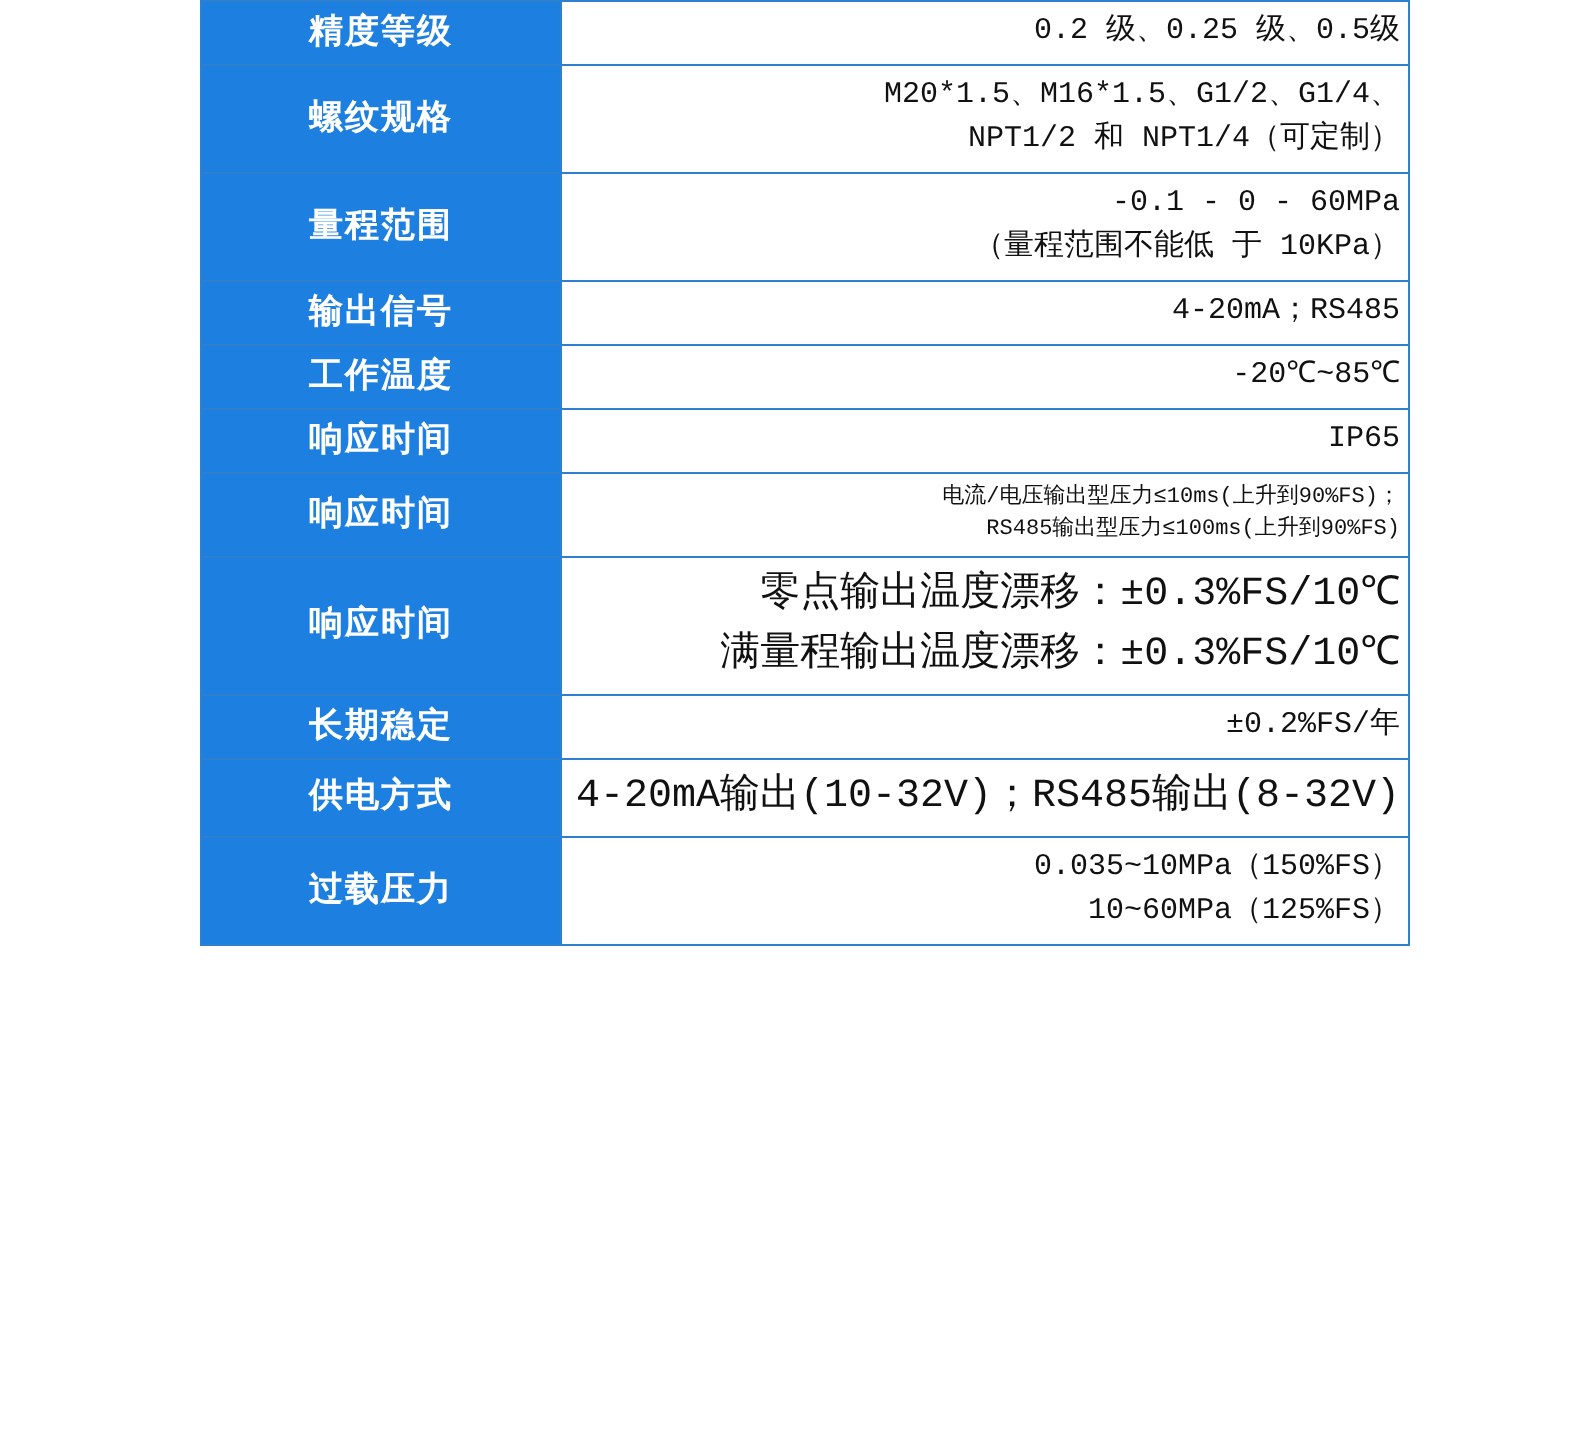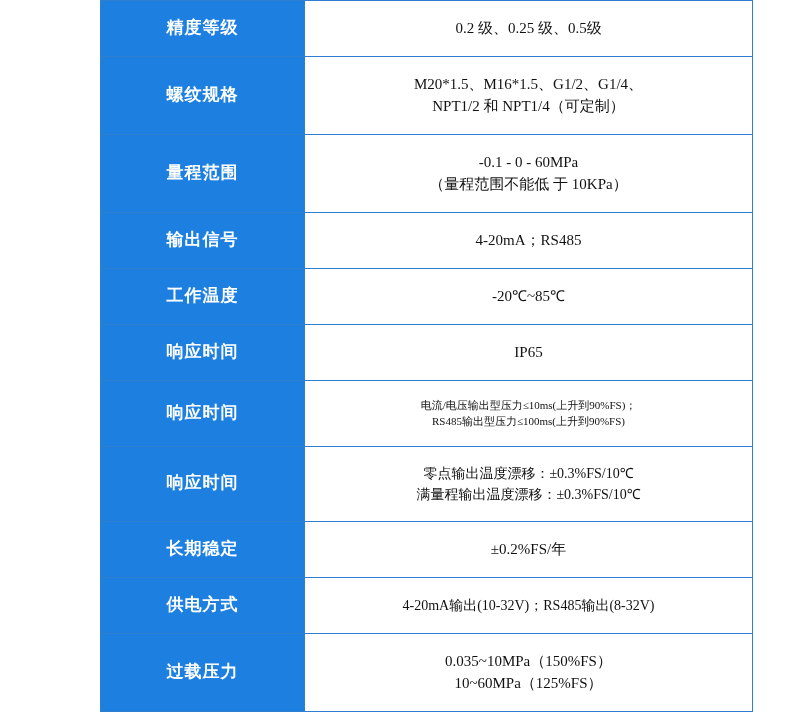--- a/index.html
+++ b/index.html
@@ -26,7 +26,7 @@
   }
   table.spec-table td {
     border: 1px solid #2f7fd0;
-    padding: 16px;
+    padding: 4px;
     vertical-align: middle;
   }
   td.label-cell {

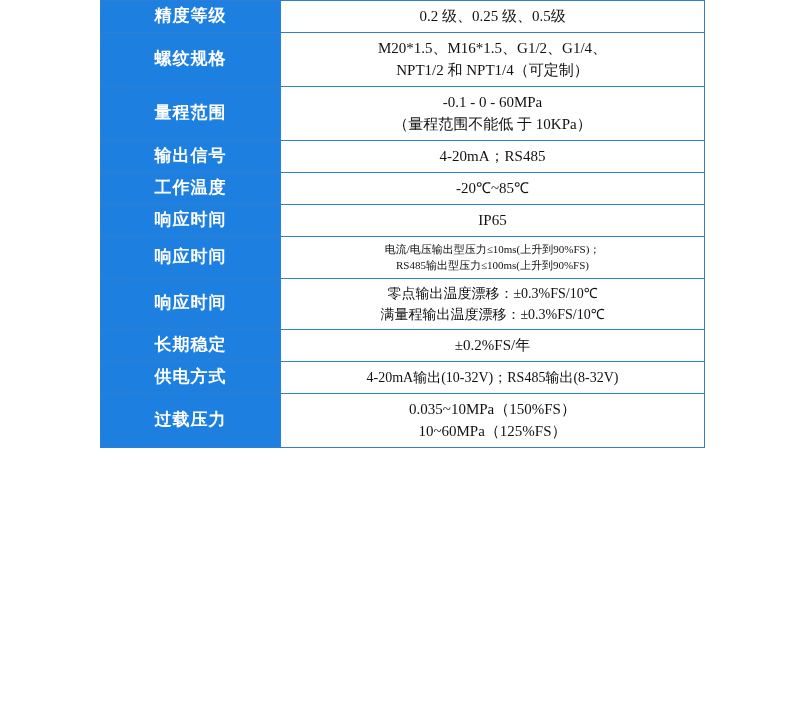--- a/index.html
+++ b/index.html
@@ -45,10 +45,10 @@
     background: #ffffff;
     color: #111111;
     font-size: 15px;
-    text-align: center;
+    text-align: right;
     line-height: 1.5;
     padding: 10px 8px;
-    font-family: Liberation Serif, serif;
+    font-family: Liberation Mono, monospace;
   }
   td.value-cell .line {
     display: block;

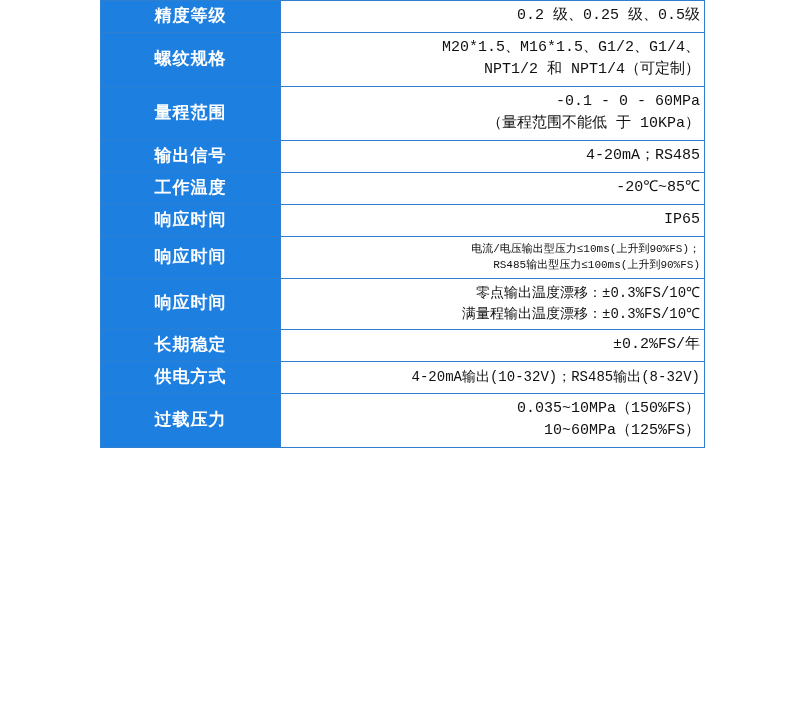--- a/index.html
+++ b/index.html
@@ -55,7 +55,7 @@
     white-space: nowrap;
   }
   td.value-cell.small .line {
-    font-size: 14px;
+    font-size: 20px;
   }
   td.value-cell.smaller .line {
     font-size: 11px;

